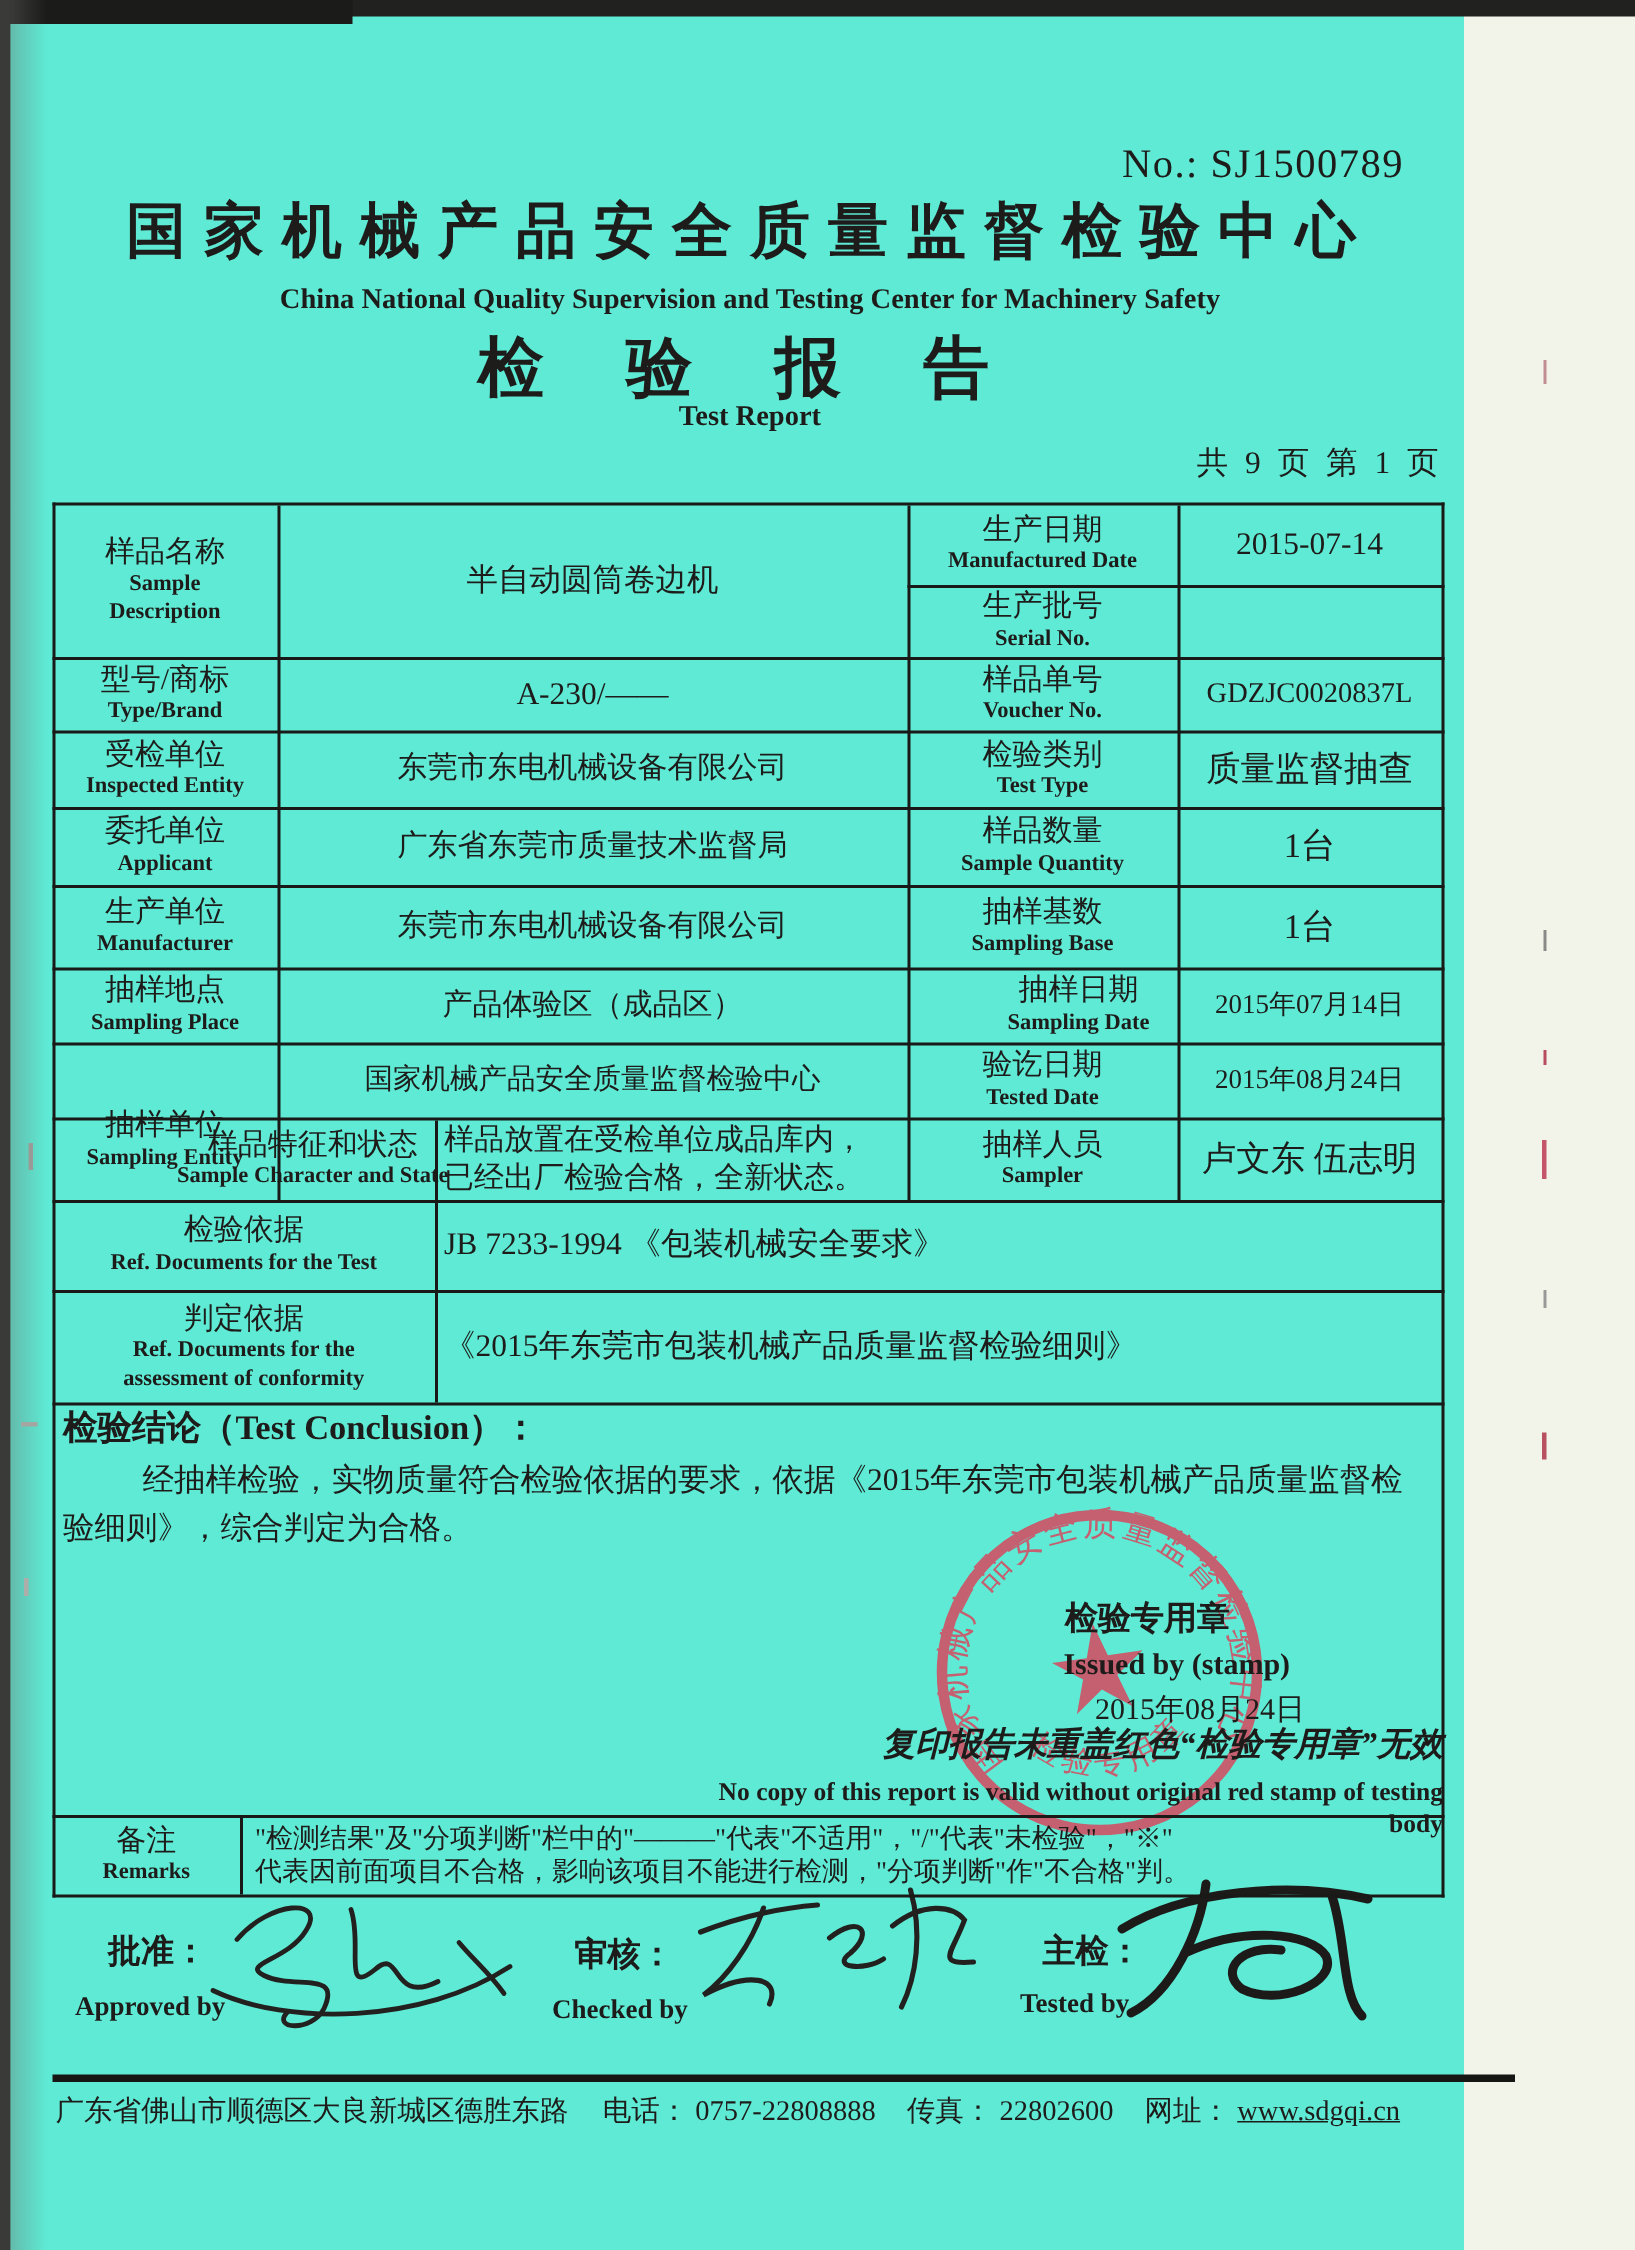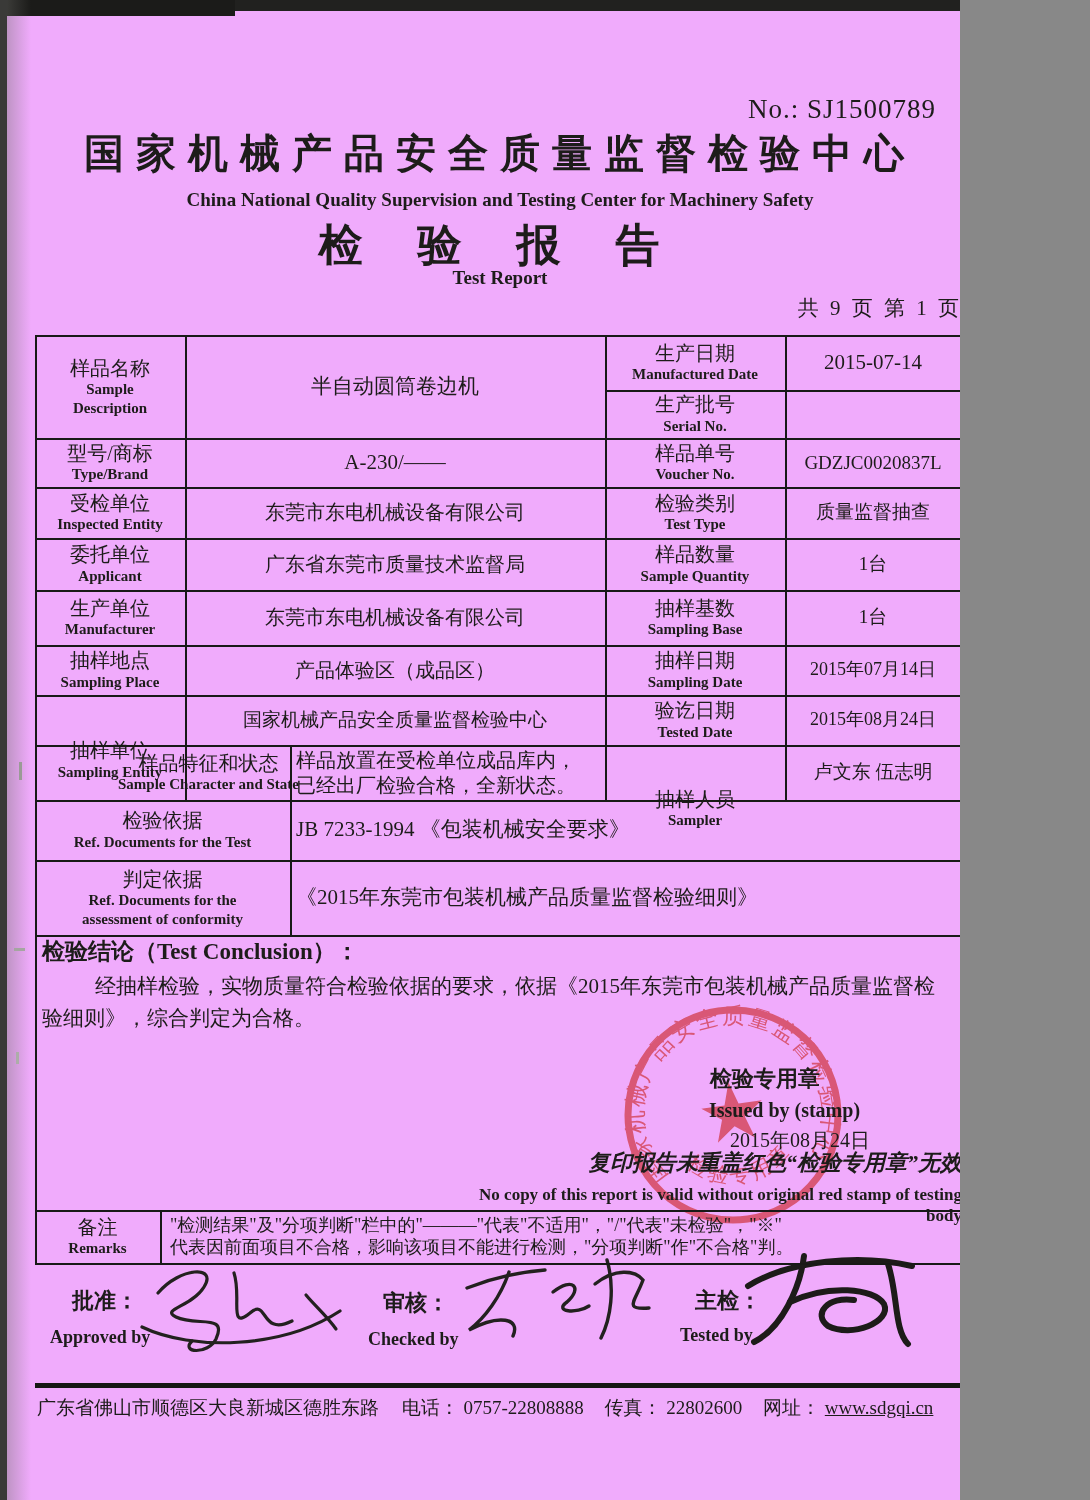--- a/index.html
+++ b/index.html
@@ -4,7 +4,7 @@
 <style>
   html,body{margin:0;padding:0;}
   body{background:#888; font-family:"Liberation Serif","DejaVu Serif",serif;}
-  #page{position:relative;width:960px;height:1500px;background:#f0abfc;overflow:hidden;color:#1d1c1a;}
+  #page{position:relative;width:1090px;height:1500px;background:#5eead4;overflow:hidden;color:#1d1c1a;}
   .abs{position:absolute;}
   .flexc{display:flex;flex-direction:column;align-items:center;justify-content:center;text-align:center;}
   .flexl{display:flex;flex-direction:column;justify-content:center;text-align:left;font-family:Liberation Serif, serif;}

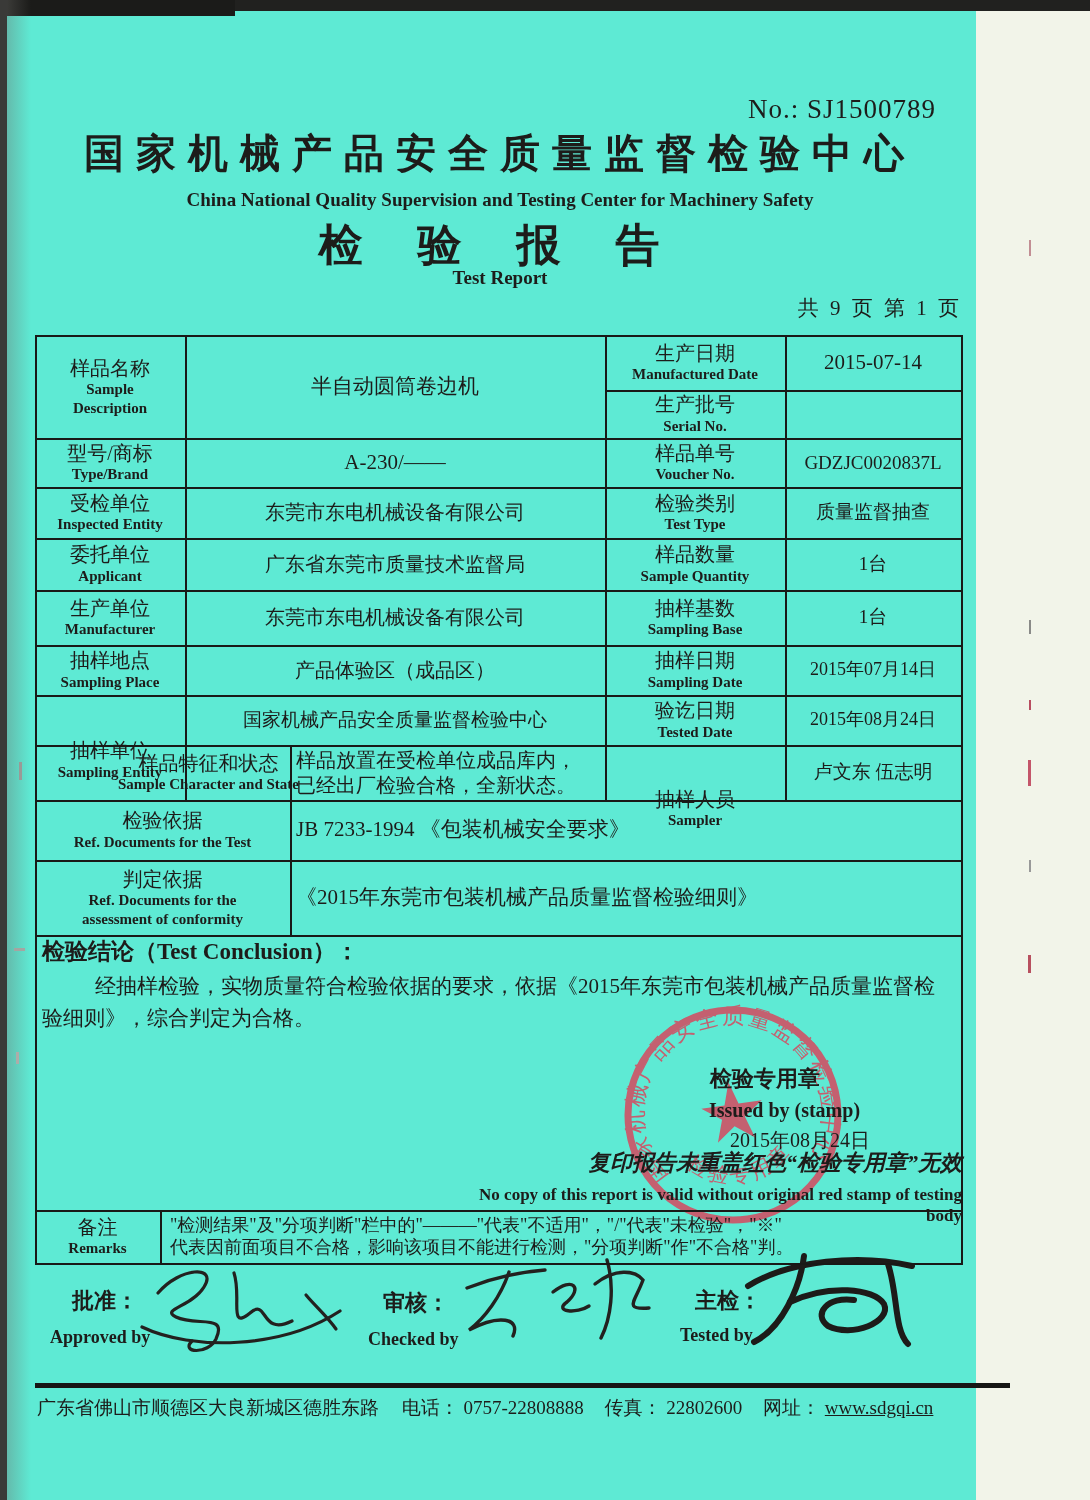--- a/index.html
+++ b/index.html
@@ -9,7 +9,7 @@
   .flexc{display:flex;flex-direction:column;align-items:center;justify-content:center;text-align:center;}
   .flexl{display:flex;flex-direction:column;justify-content:center;text-align:left;font-family:Liberation Serif, serif;}
   .cn{font-size:20px;line-height:1.22;color:#1d1c1a;}
-  .cns{font-size:19px;line-height:1.2;color:#1d1c1a;}
+  .cns{font-size:23px;line-height:1.2;color:#1d1c1a;}
   .en{font-family:"Liberation Serif","DejaVu Serif",serif;font-weight:700;font-size:15px;line-height:1.25;color:#1d1c1a;}
   .vser{font-family:"Liberation Serif","DejaVu Serif",serif;font-weight:700;font-size:20px;color:#1d1c1a;}
   .bold{font-weight:700;}

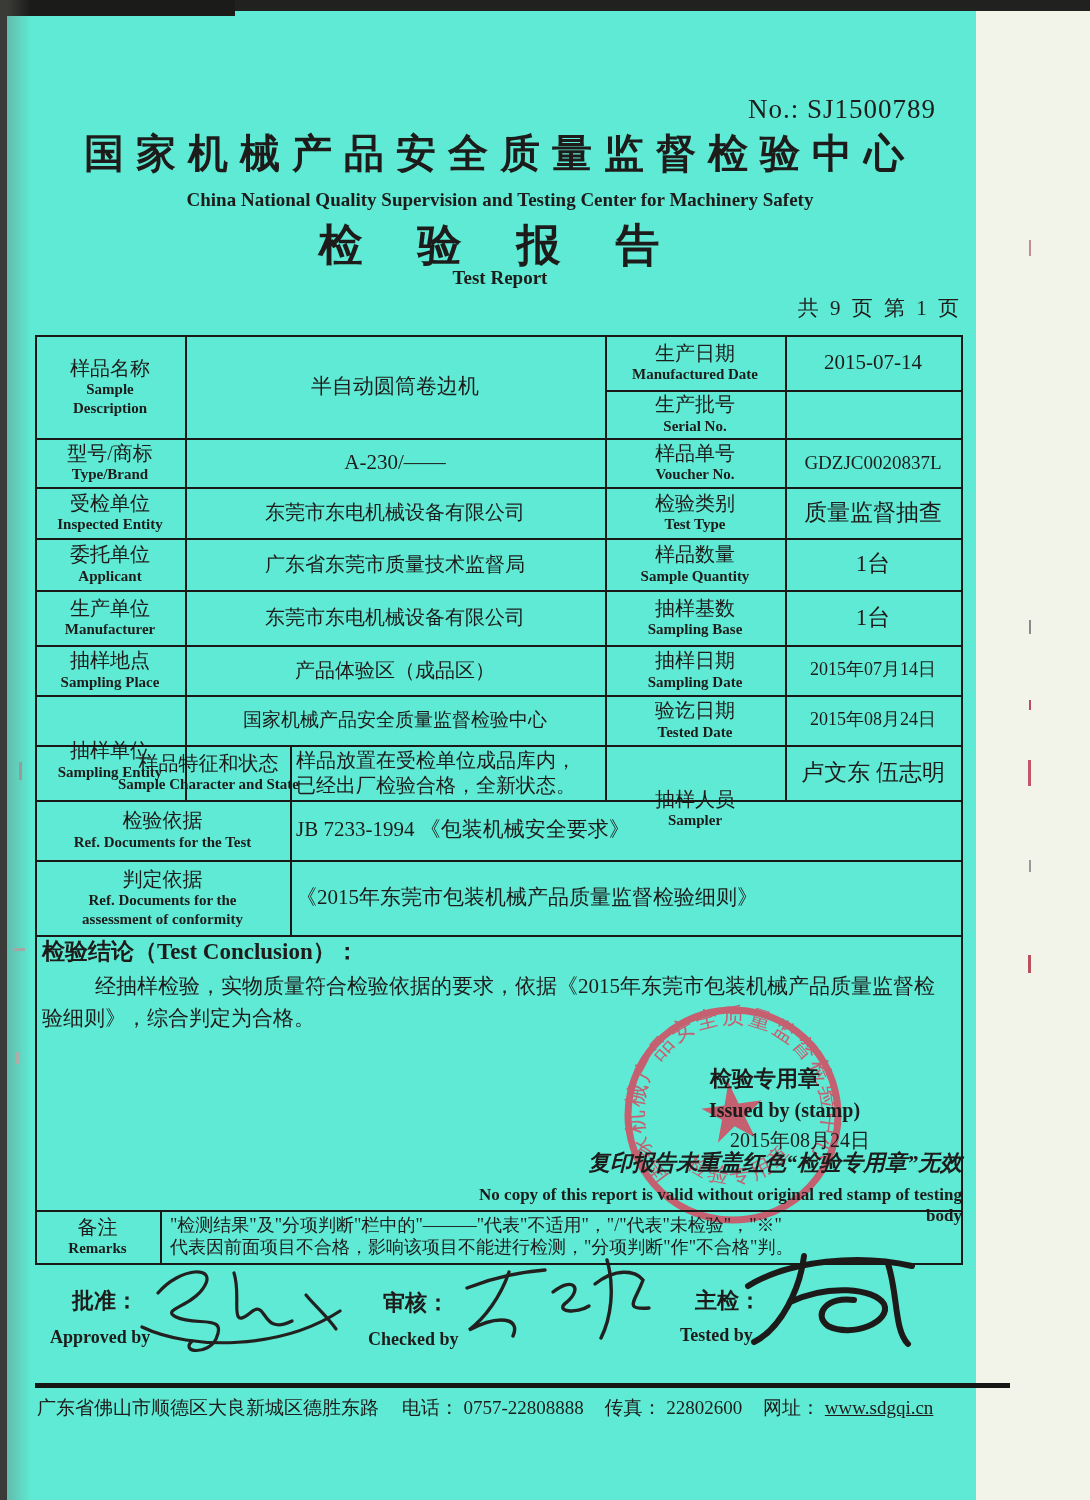--- a/index.html
+++ b/index.html
@@ -125,7 +125,7 @@
     <div class="cn">抽样基数</div>
     <div class="en">Sampling Base</div>
   </div>
-  <div class="abs flexc" style="left:607px;top:647px;width:176px;height:46px;">
+  <div class="abs flexc" style="left:607px;top:647px;width:176px;height:46px;padding-left:24px;">
     <div class="cn">抽样日期</div>
     <div class="en">Sampling Date</div>
   </div>

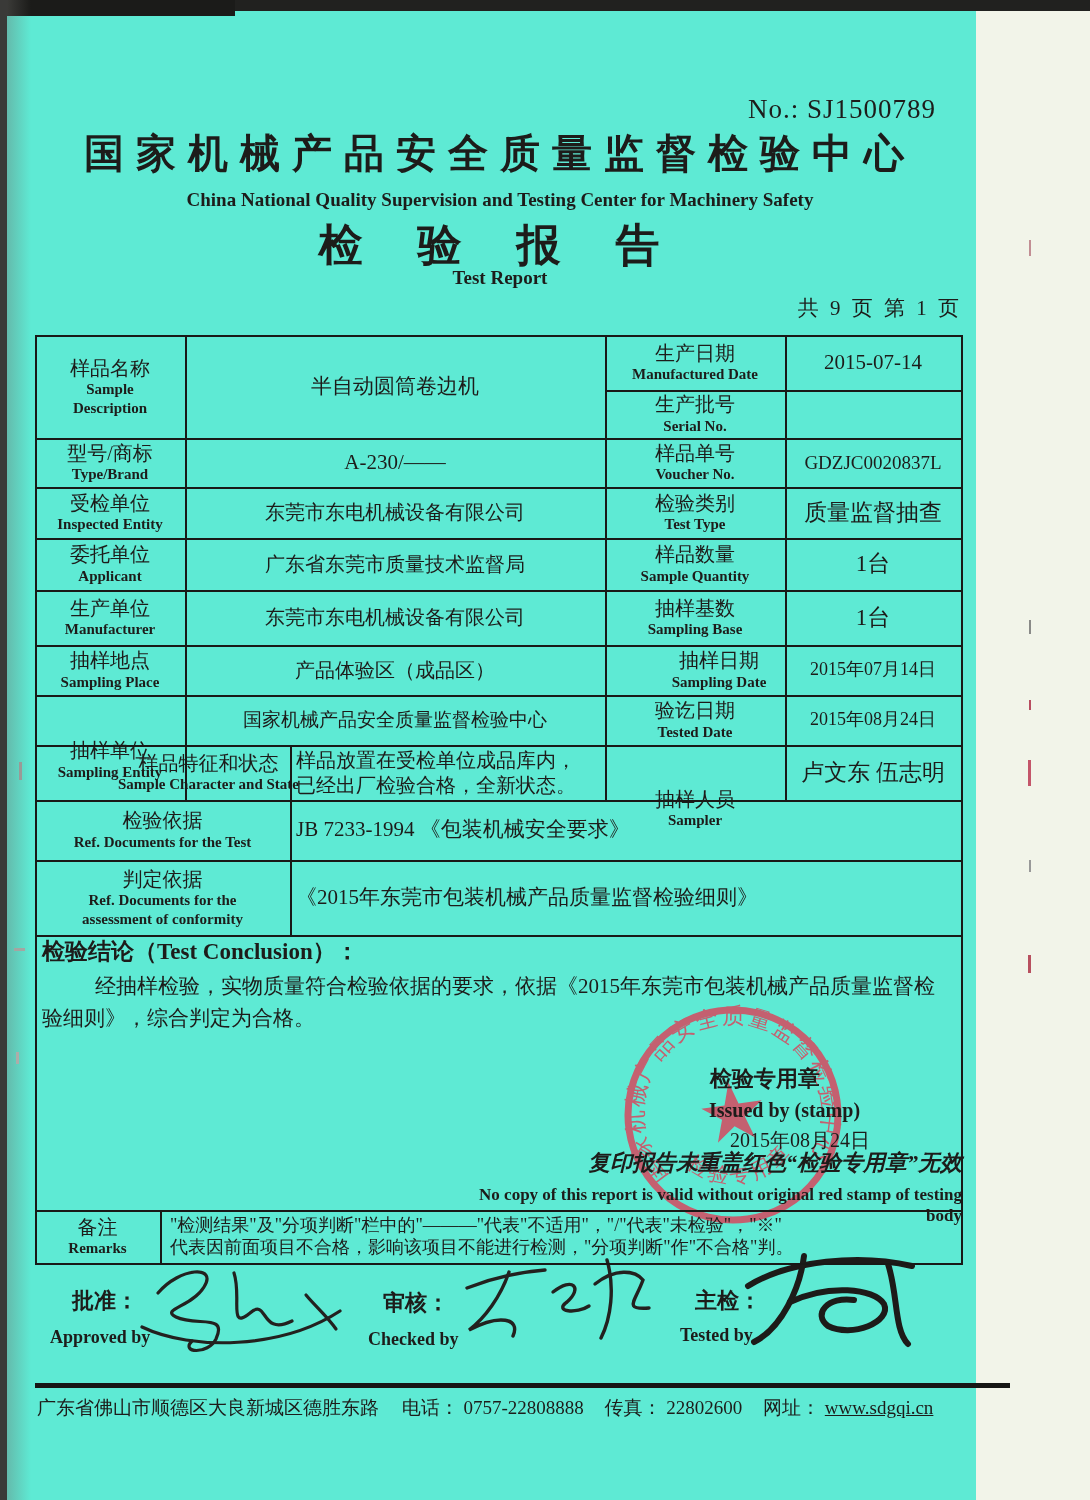--- a/index.html
+++ b/index.html
@@ -133,7 +133,7 @@
     <div class="cn">验讫日期</div>
     <div class="en">Tested Date</div>
   </div>
-  <div class="abs flexc" style="left:607px;top:747px;width:176px;height:51px;margin-top:36px;">
+  <div class="abs flexc" style="left:607px;top:747px;width:176px;height:51px;">
     <div class="cn">抽样人员</div>
     <div class="en">Sampler</div>
   </div>

